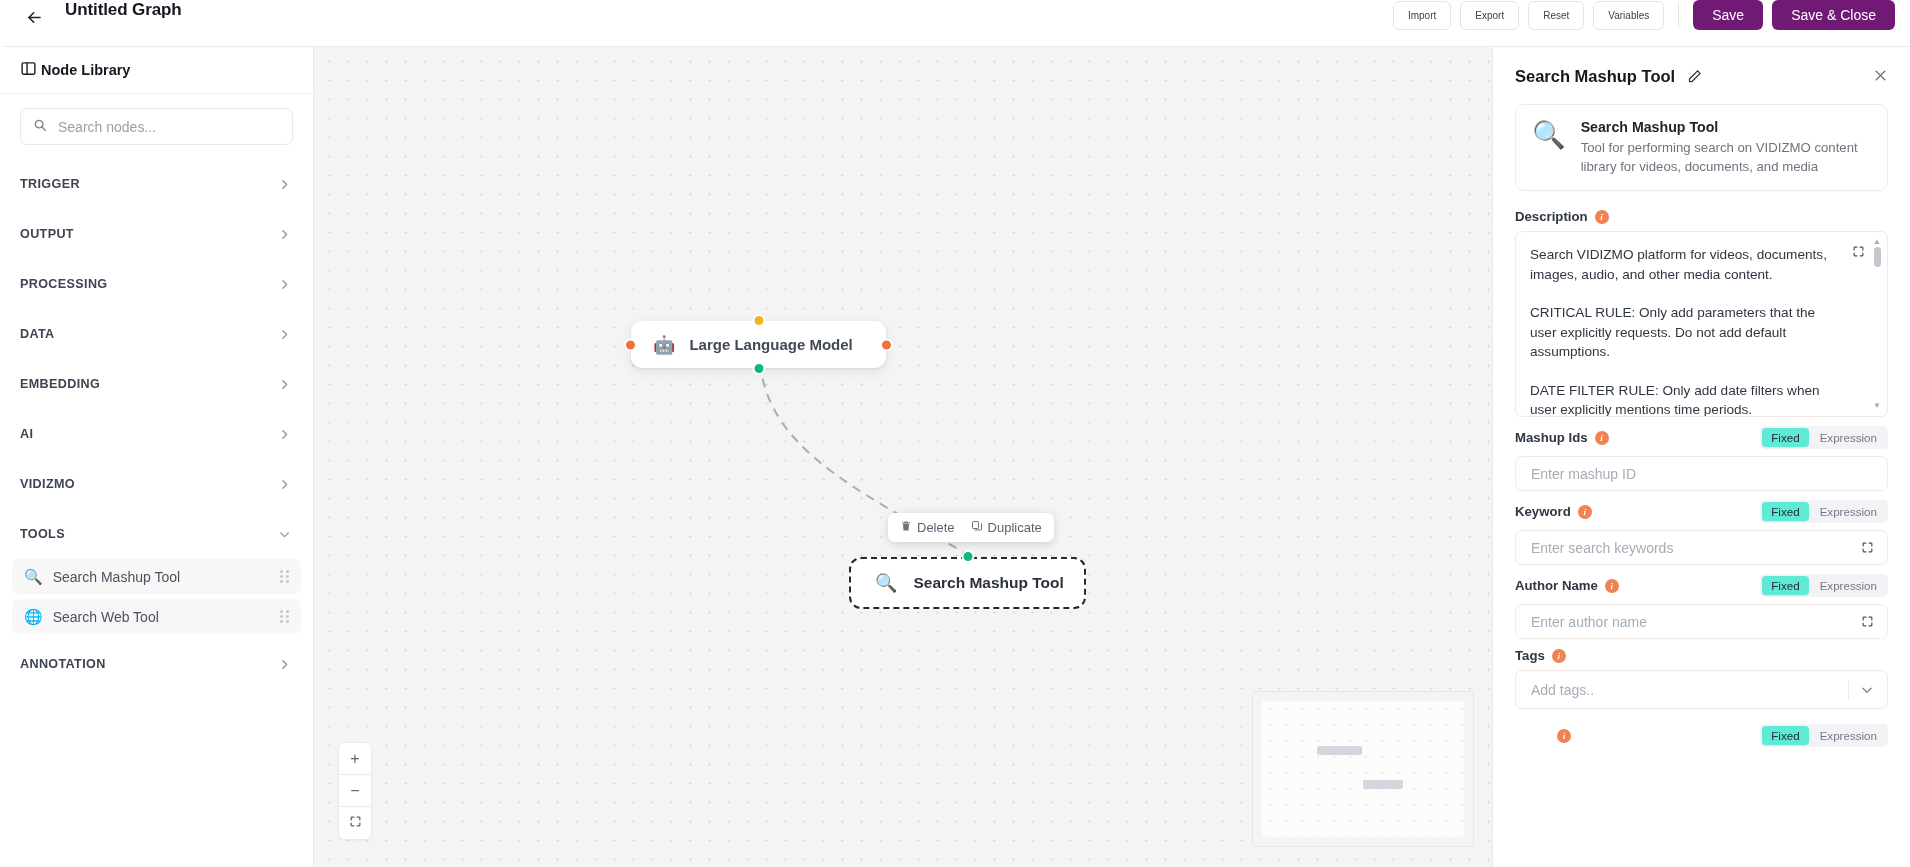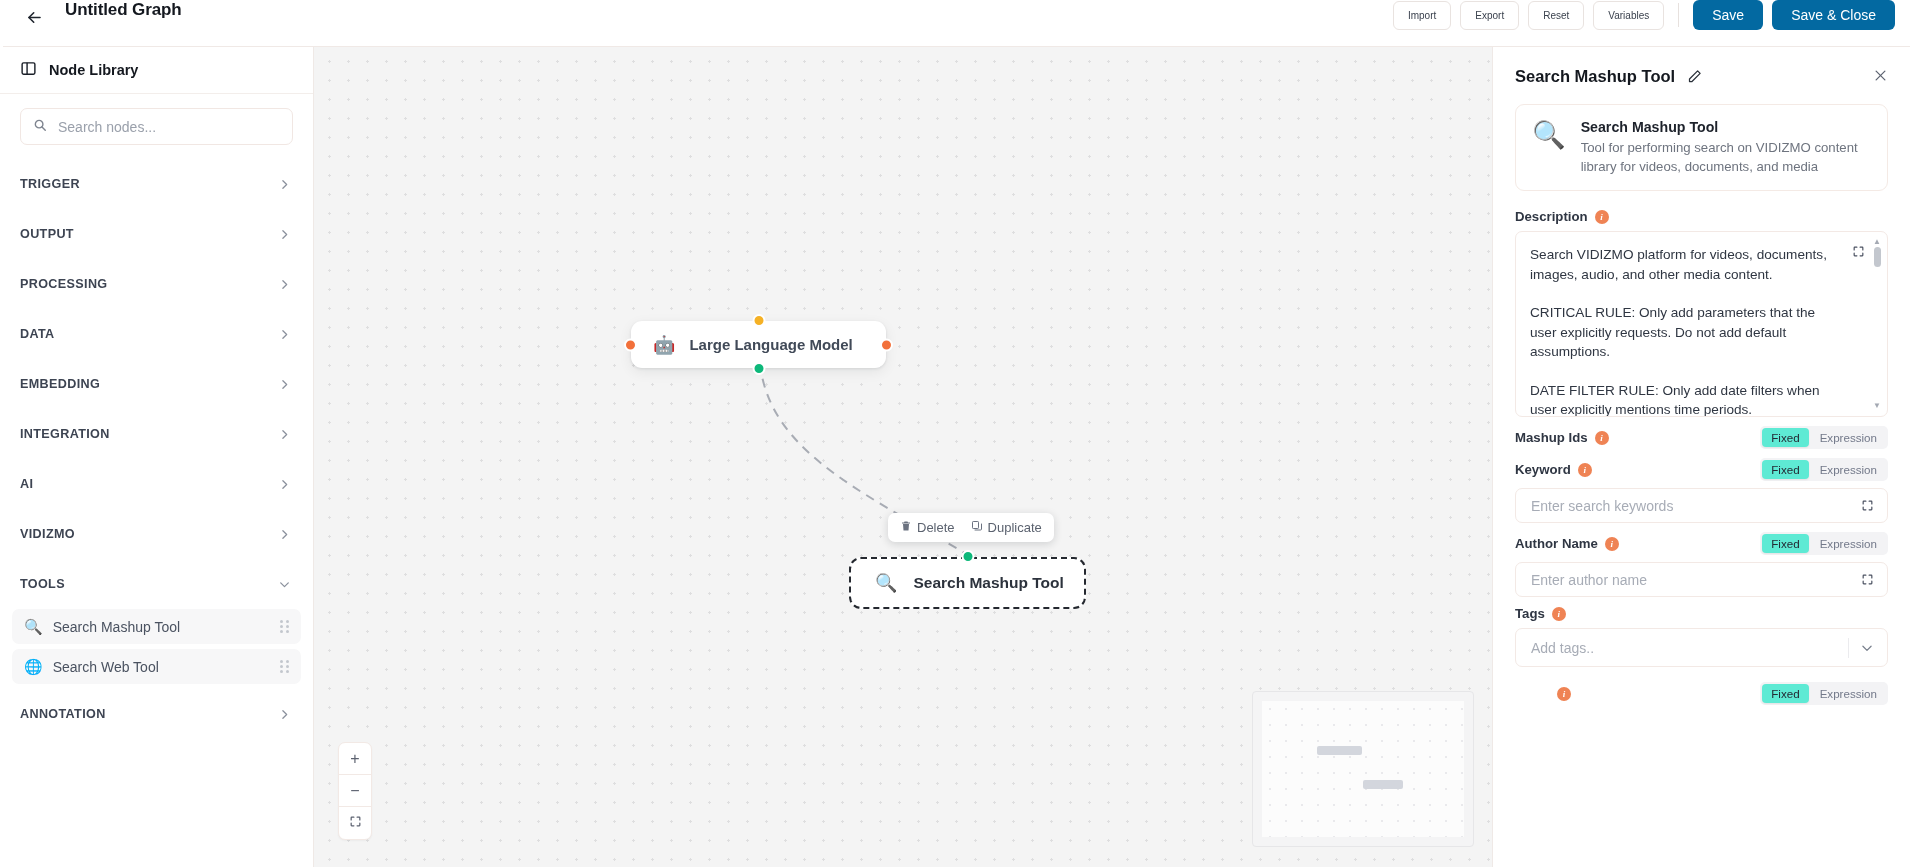--- a/index.html
+++ b/index.html
@@ -42,7 +42,7 @@
   .vsep { width: 1px; height: 24px; background: #e7e1de; margin: 0 5px; }
   .primary-btn {
     height: 30px; padding: 0 19px; border: none; border-radius: 6px;
-    background: #0369a1; color: #fff; font-size: 14px; cursor: pointer;
+    background: #701a75; color: #fff; font-size: 14px; cursor: pointer;
     display: flex; align-items: center; font-family: inherit; white-space: nowrap;
   }
 

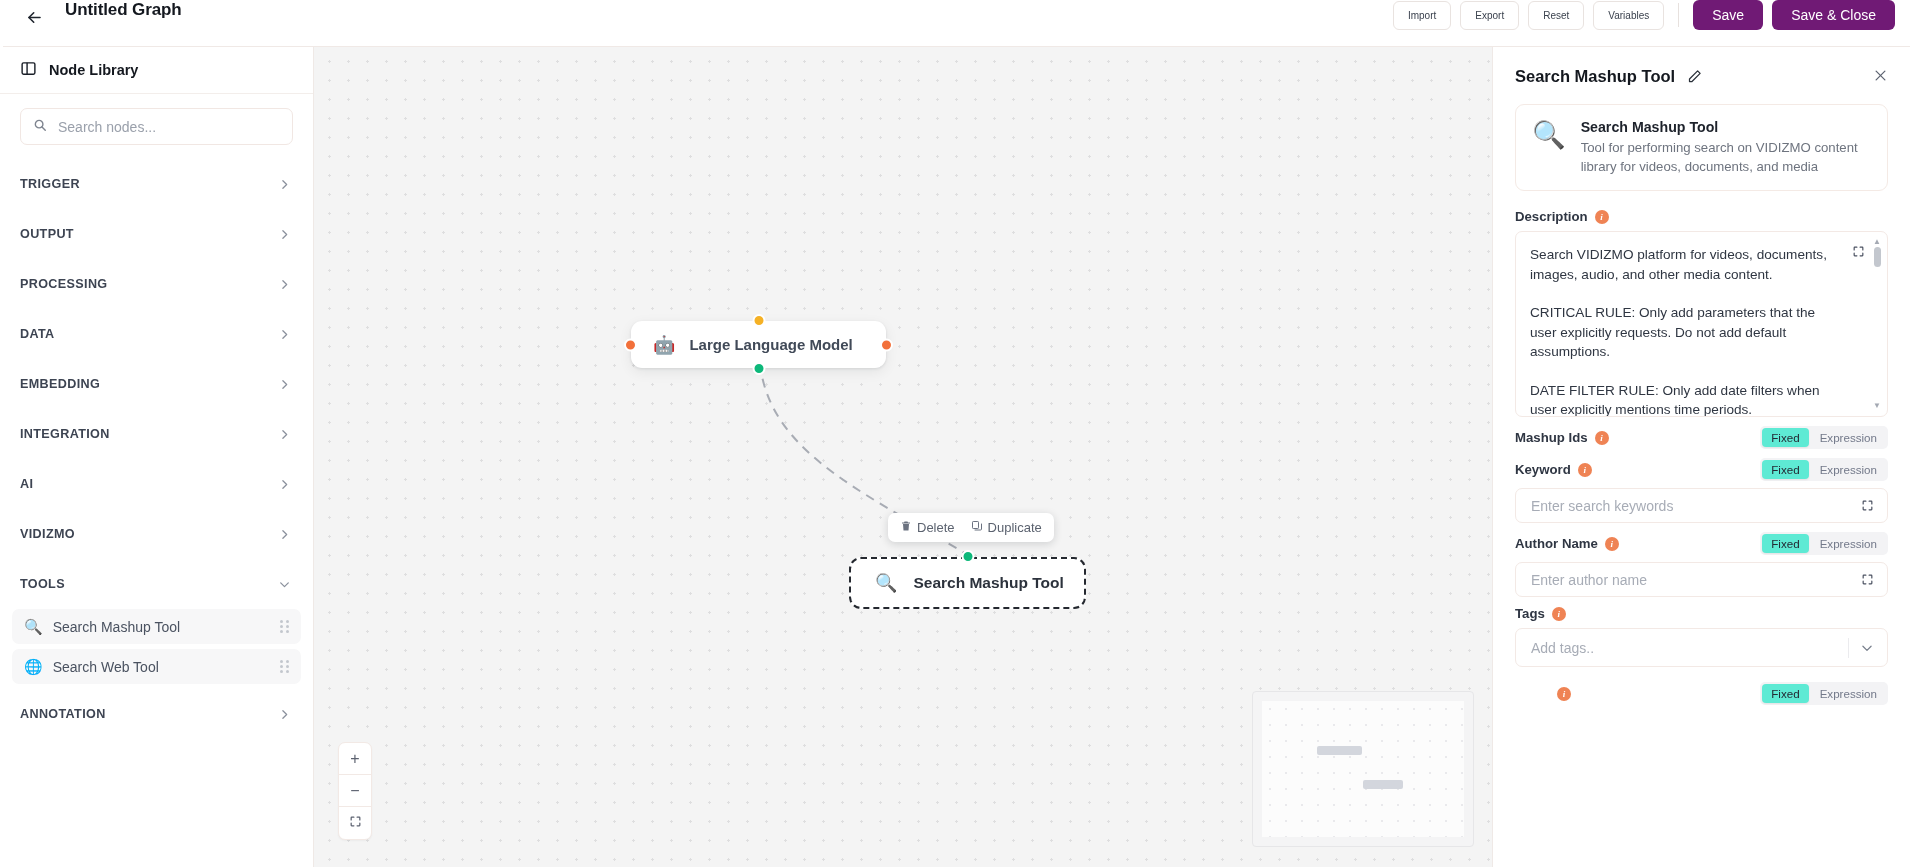--- a/index.html
+++ b/index.html
@@ -53,7 +53,7 @@
     display: flex; flex-direction: column;
   }
   .sidebar-head {
-    height: 47px; display: flex; align-items: center; gap: 12px;
+    height: 47px; display: flex; align-items: center; gap: 4px;
     padding: 0 20px; border-bottom: 1px solid #f3eeeb;
   }
   .sidebar-head-title { font-size: 14.5px; font-weight: bold; color: #14181f; }

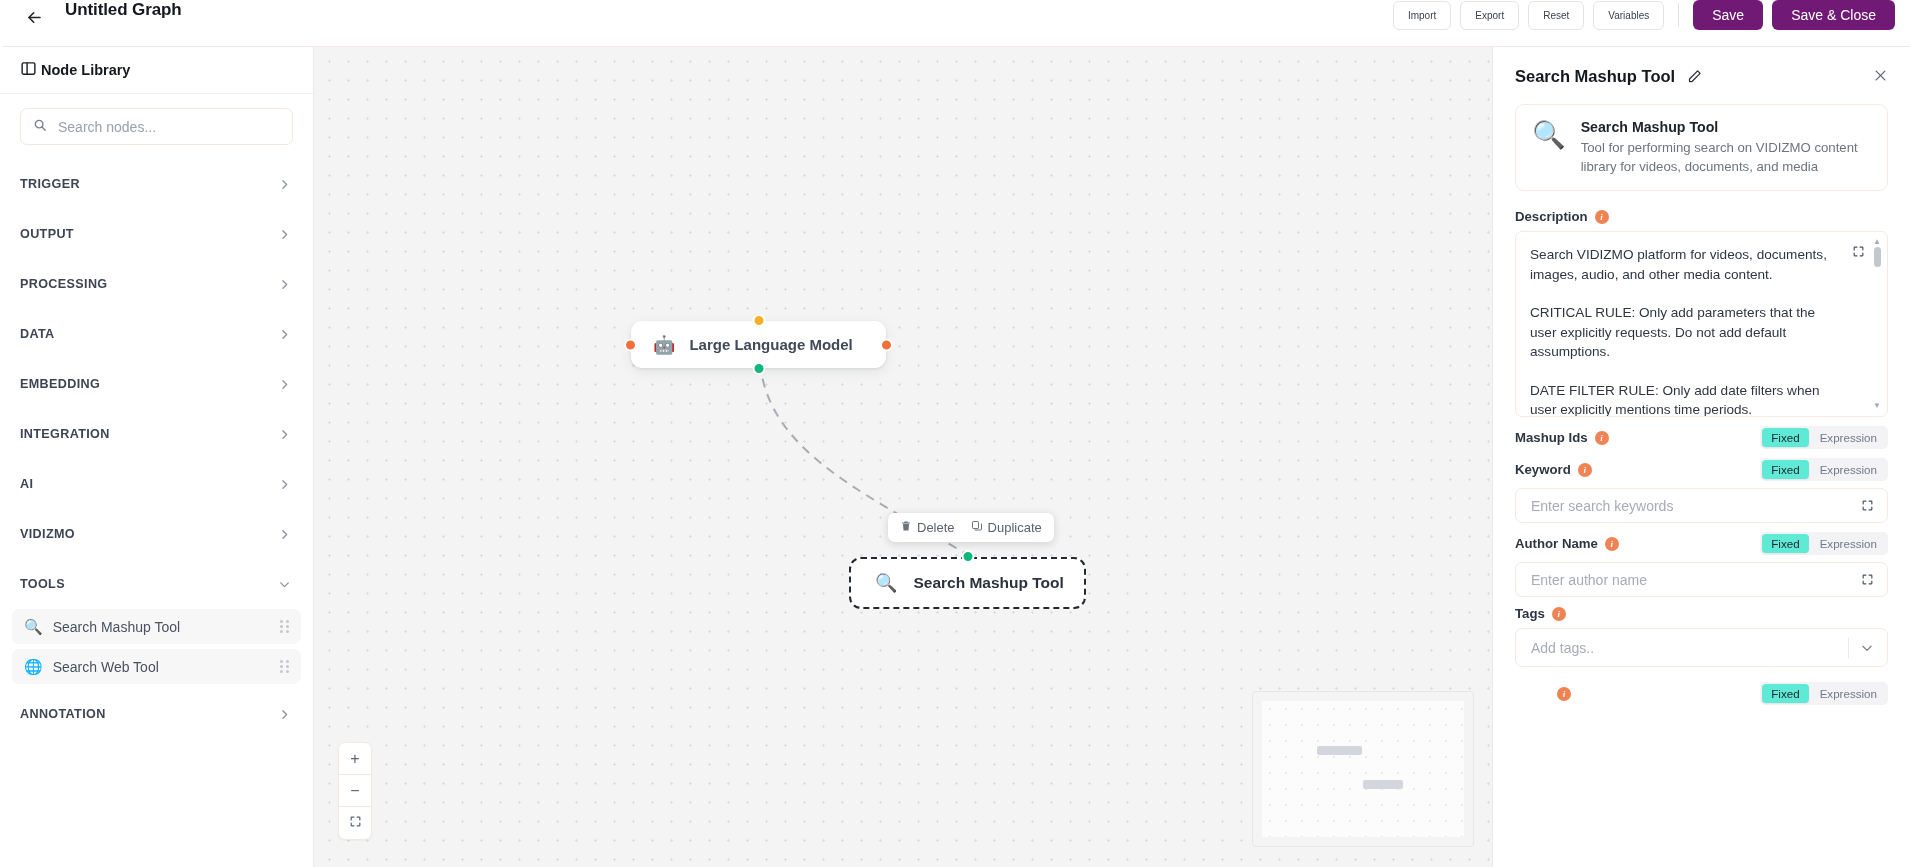--- a/index.html
+++ b/index.html
@@ -327,14 +327,6 @@
       </span>
     </div>
 
-    <div class="cat-row">
-      <span class="cat-label">INTEGRATION</span>
-      <span class="cat-chev">
-        <svg width="13" height="13" viewBox="0 0 24 24" fill="none" stroke="currentColor" stroke-width="2.3" stroke-linecap="round" stroke-linejoin="round">
-            <polyline points="9 5 16 12 9 19"></polyline>
-          </svg>
-      </span>
-    </div>
 
 
     <div class="cat-row">

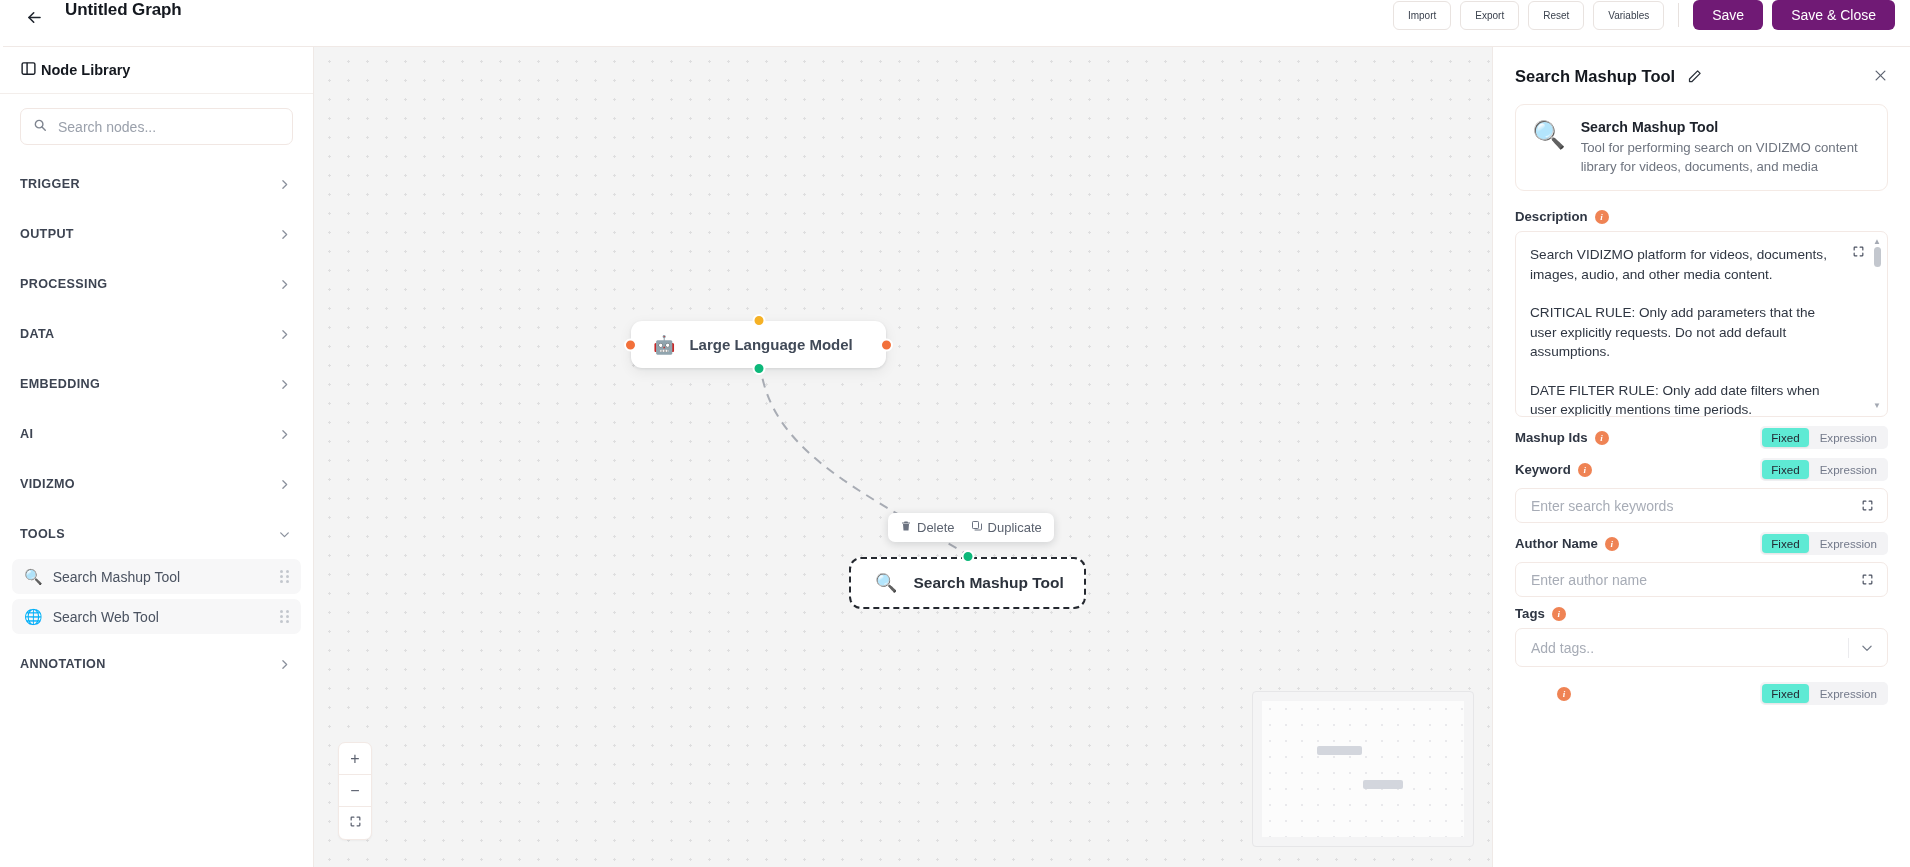--- a/index.html
+++ b/index.html
@@ -523,6 +523,9 @@
           <span class="mode-opt">Expression</span>
         </span>
       </div>
+      <div class="input-field">
+        <input placeholder="Enter mashup ID" style="">
+      </div>
     </div>
 
     <div class="field-block">

